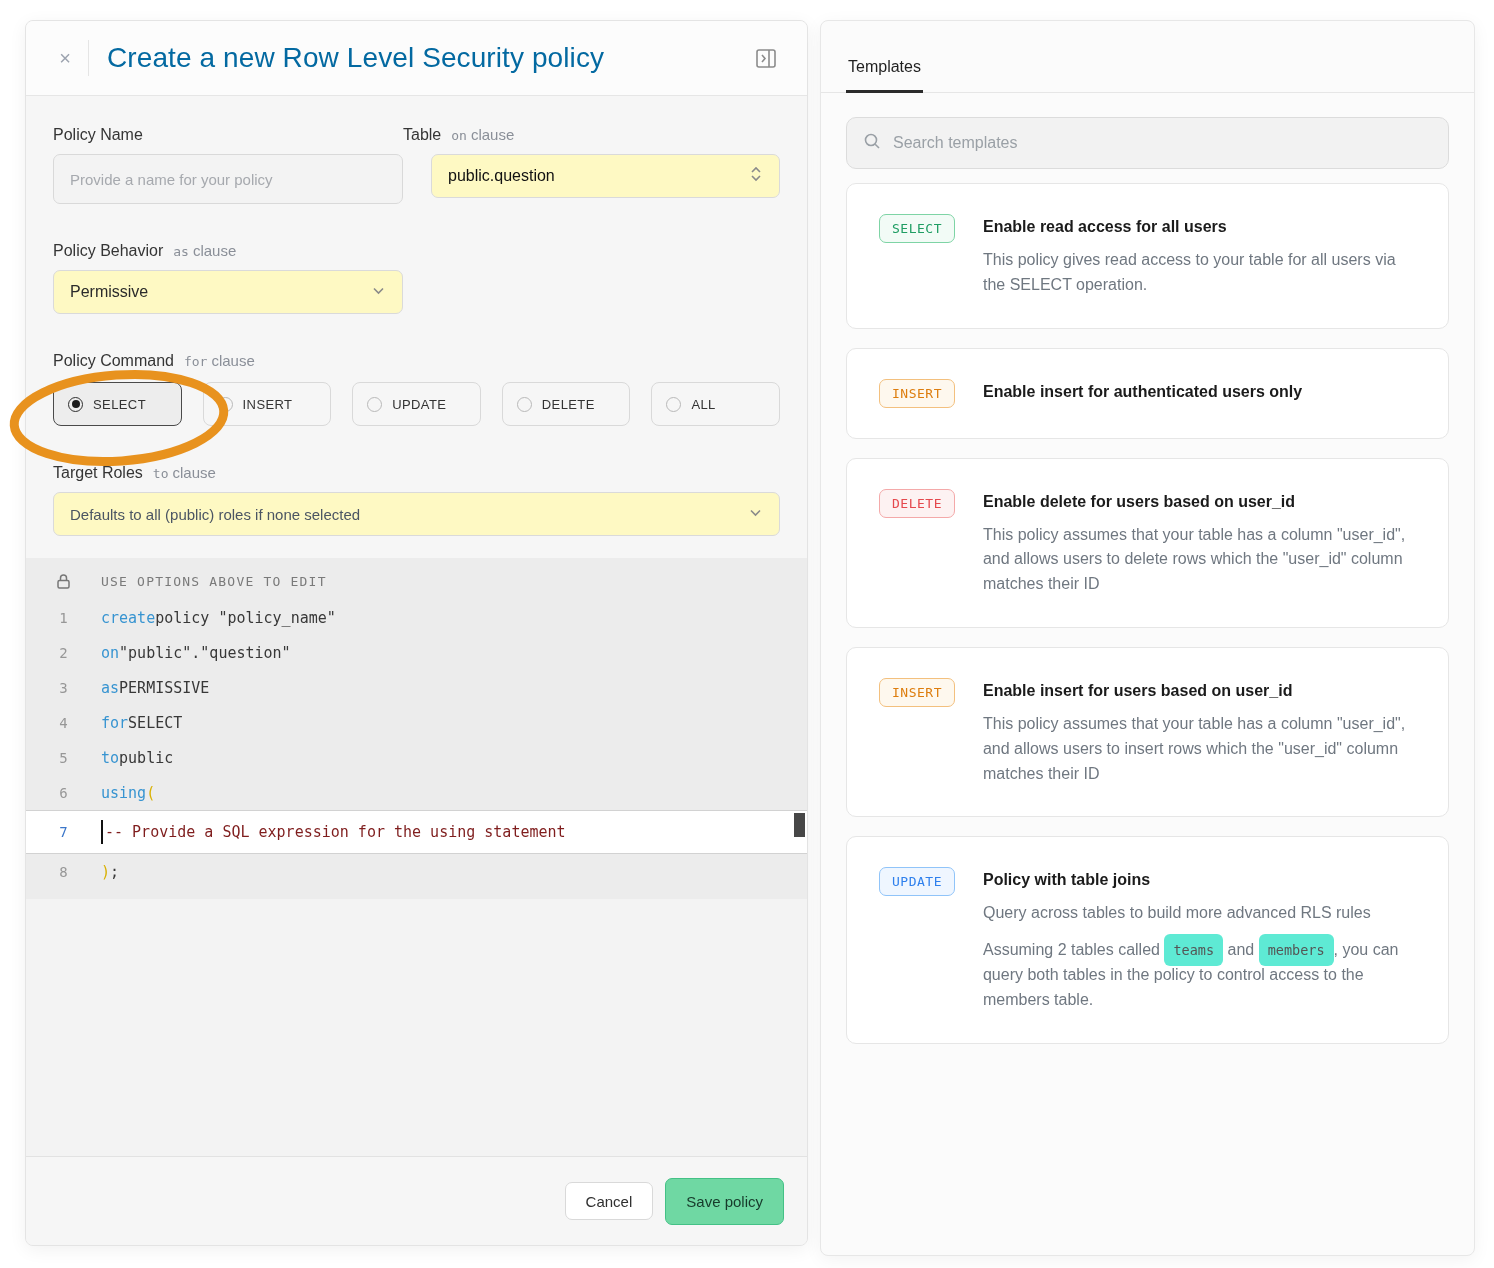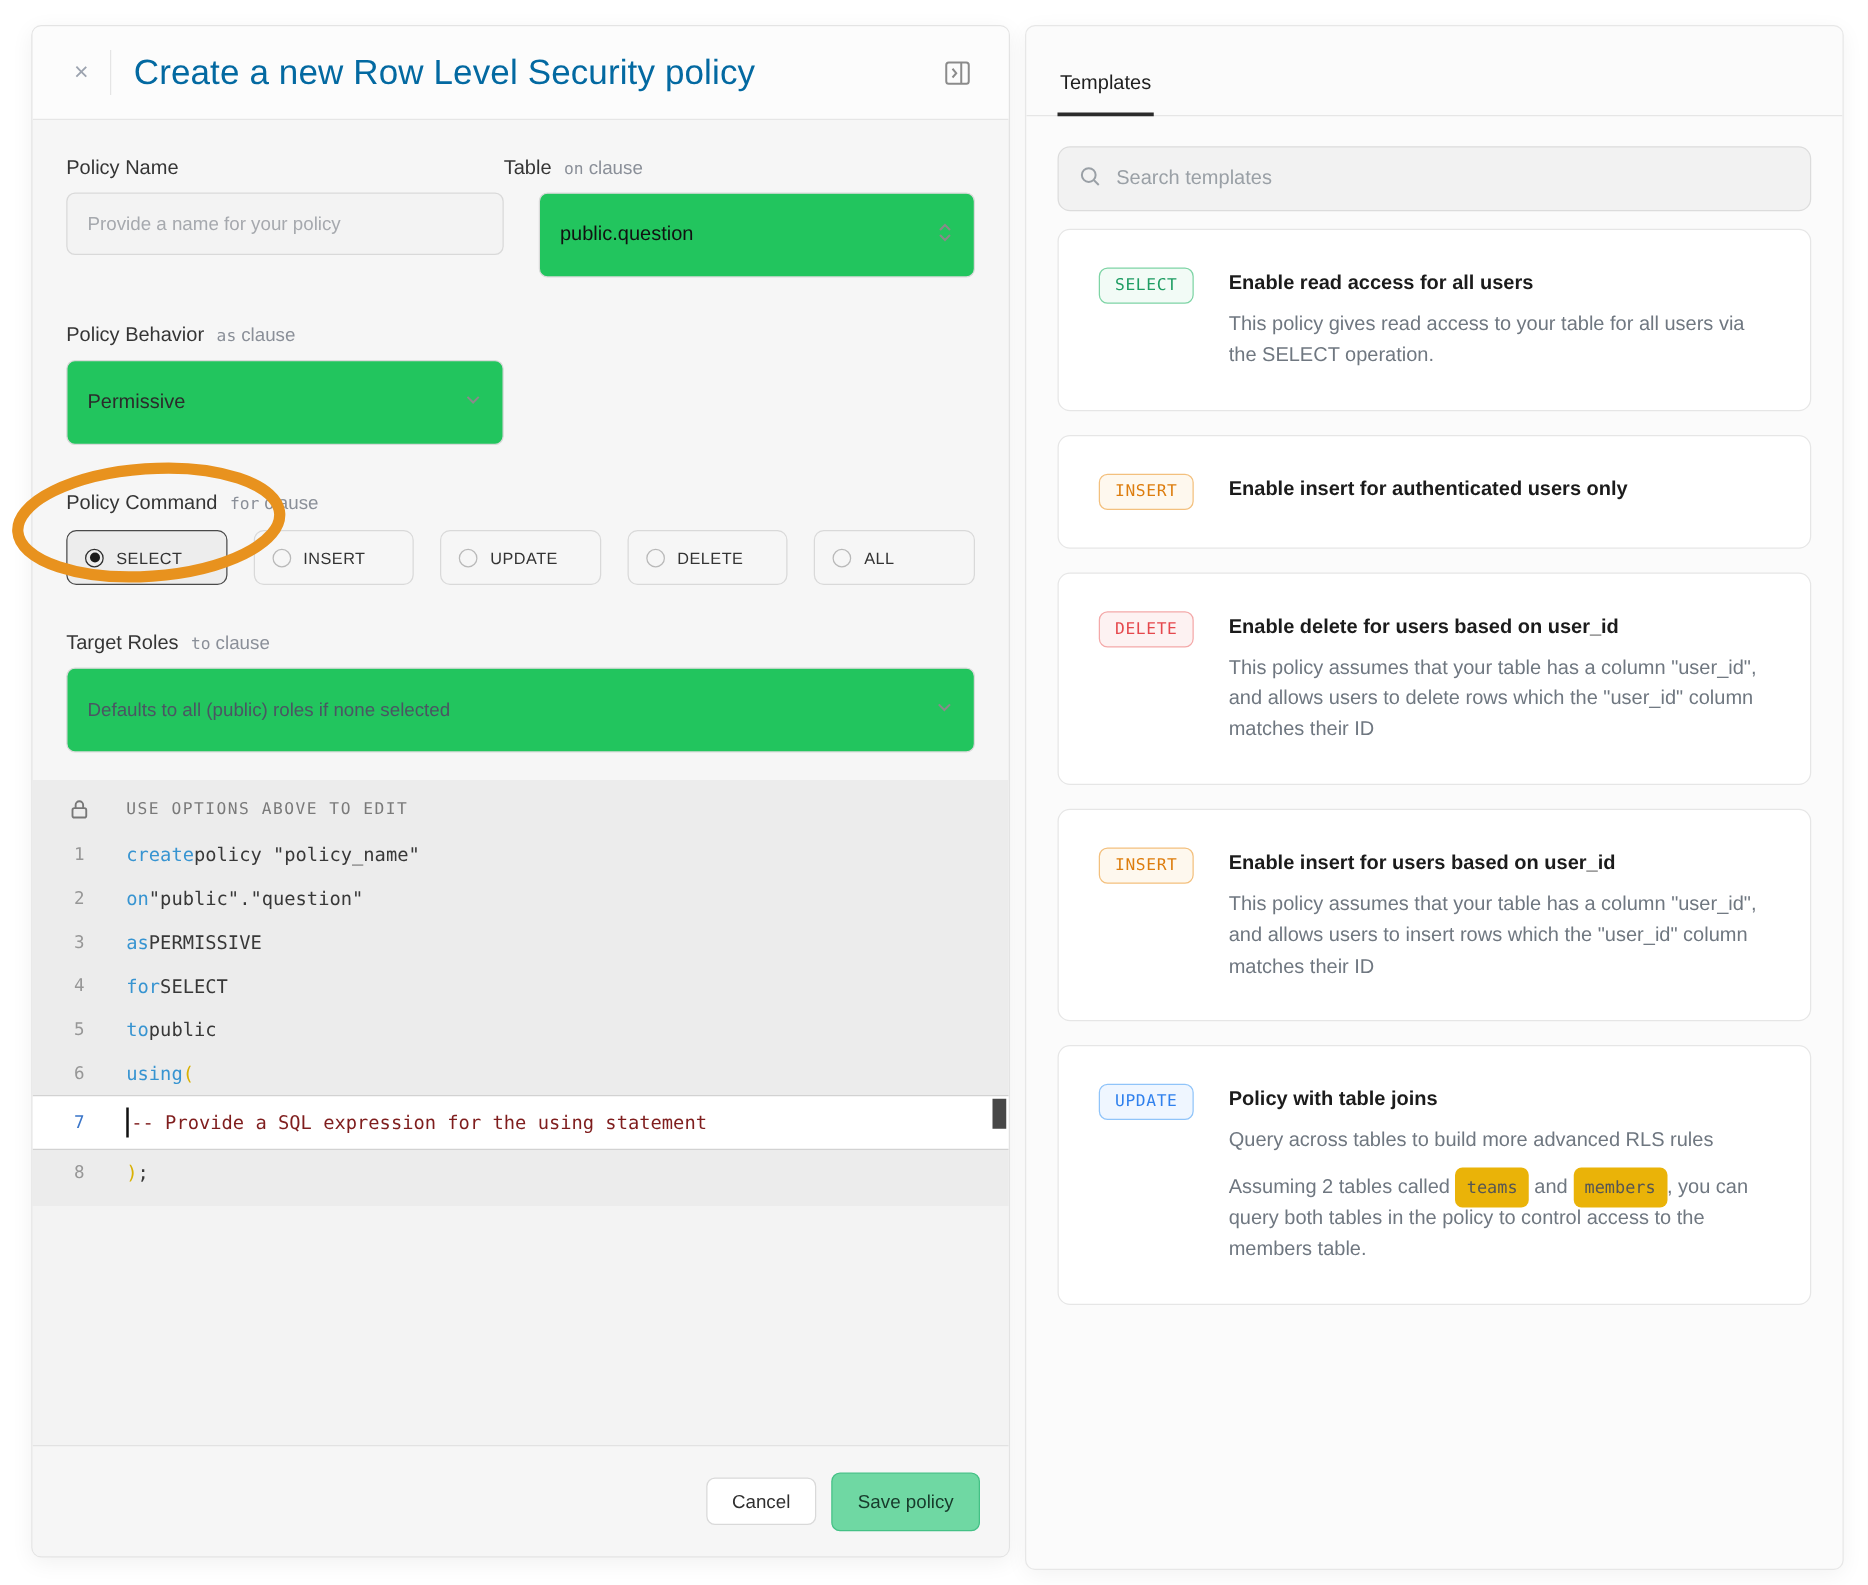--- a/index.html
+++ b/index.html
@@ -35,7 +35,7 @@
   }
   .text-input::placeholder { color:#a6a9ae; }
   .select-box {
-    height:68px; background:#22c55e; border:1px solid #dadada; border-radius:7px;
+    height:44px; background:#fef9c3; border:1px solid #dadada; border-radius:7px;
     display:flex; align-items:center; padding:0 16px; cursor:pointer;
   }
   .select-box.grow { flex:1; }

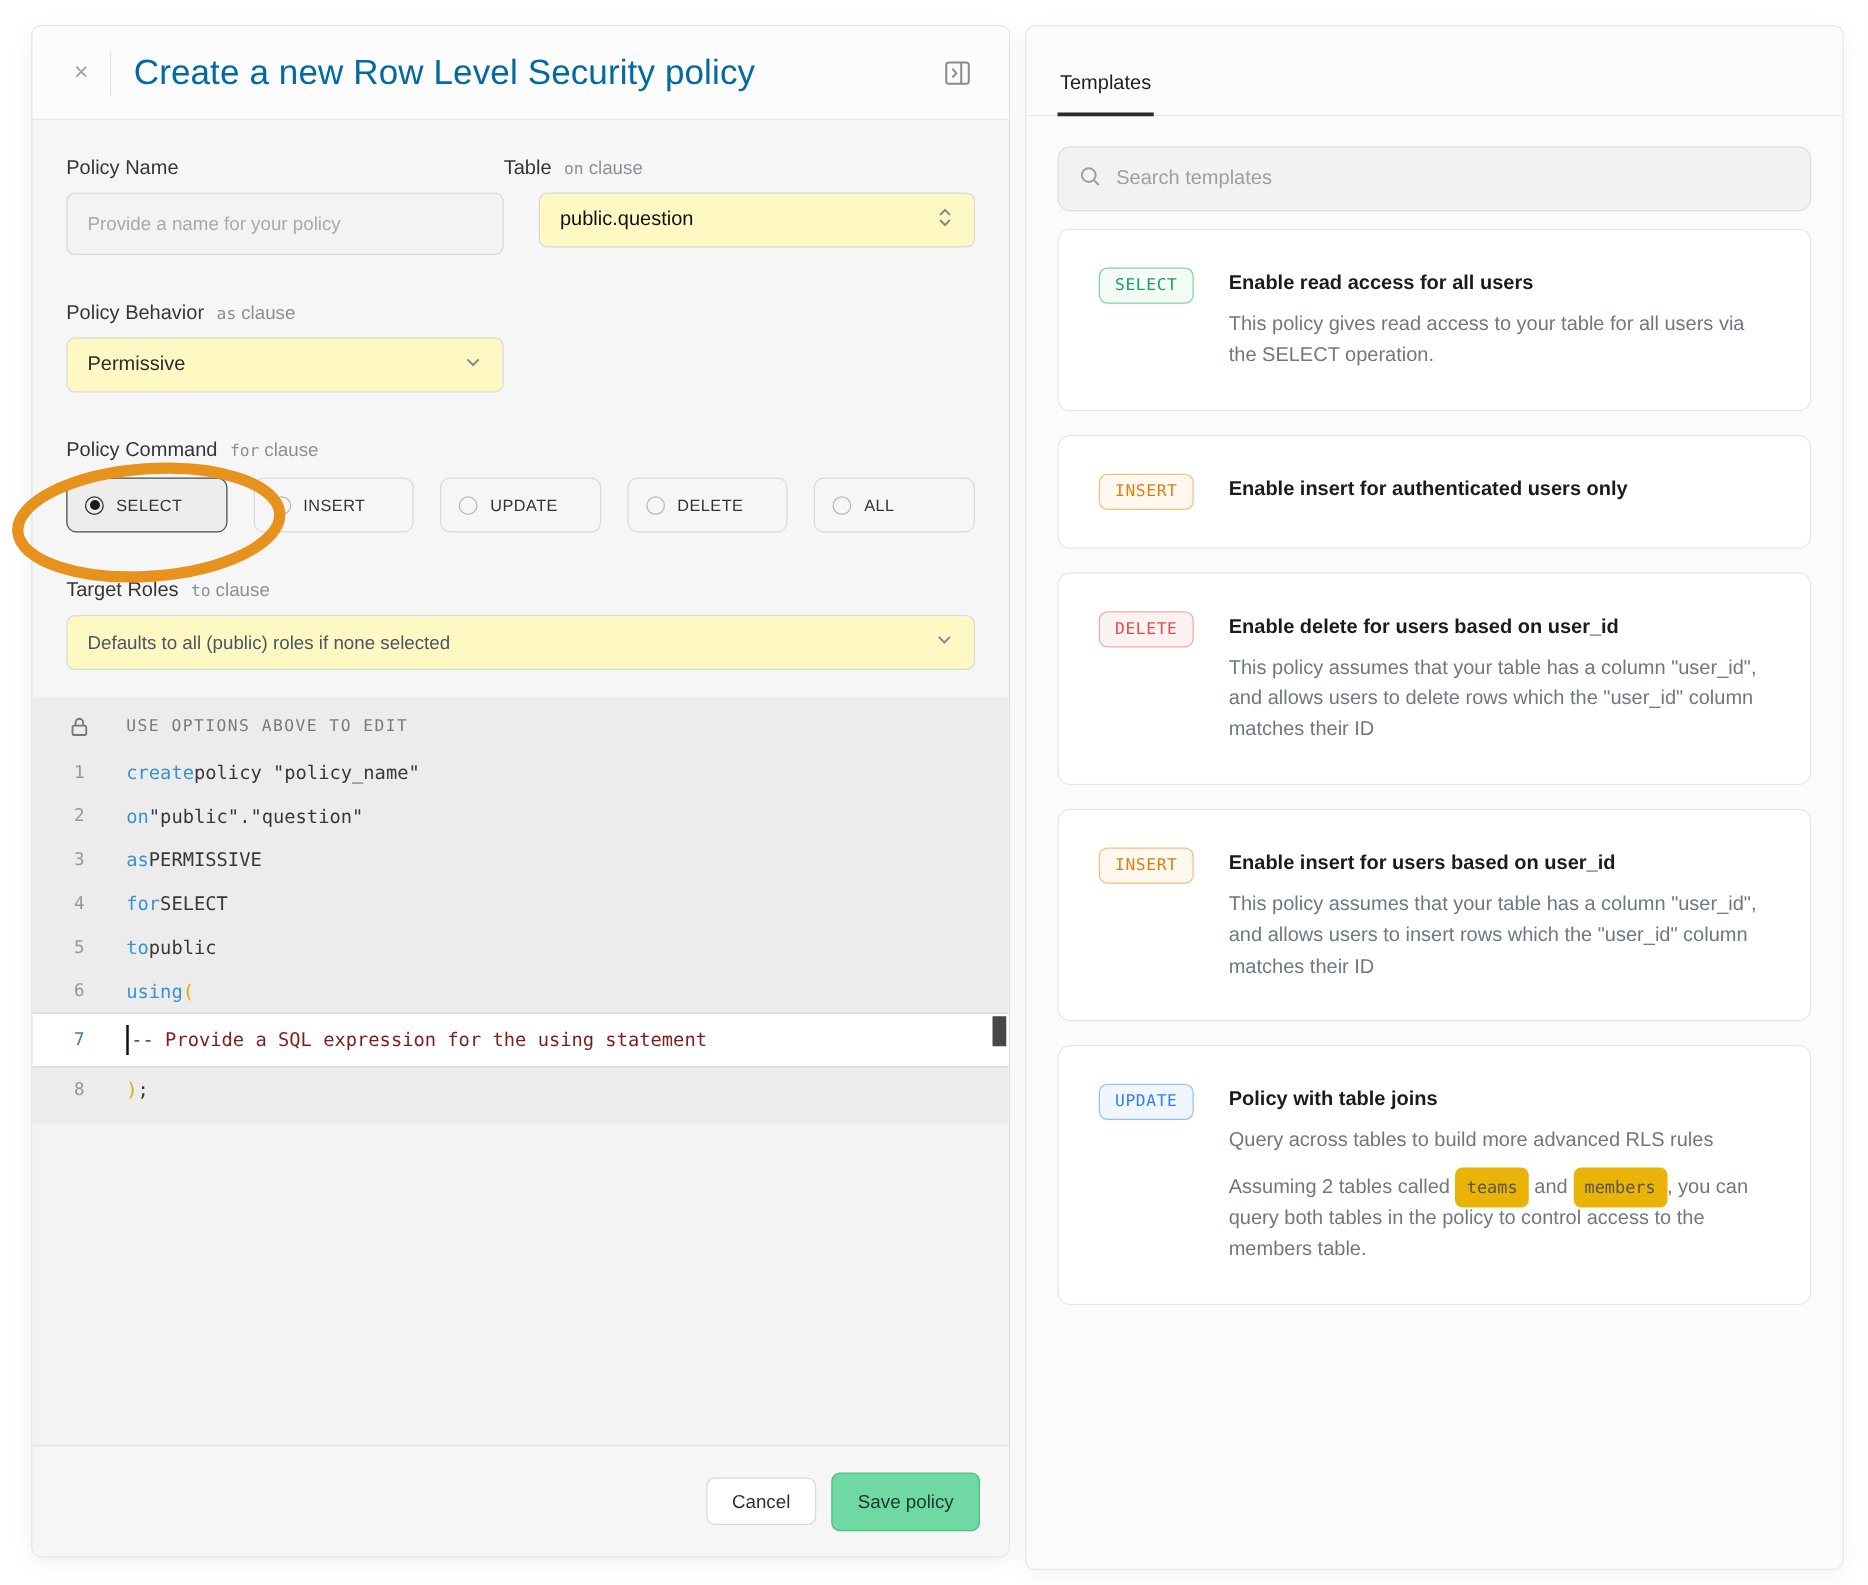--- a/index.html
+++ b/index.html
@@ -127,7 +127,7 @@
   .tpl-desc { font-size:16px; color:#6f7780; line-height:1.55; margin-top:12px; }
   .code-chip {
     font-family:"DejaVu Sans Mono", monospace; font-size:13.5px; color:#555;
-    background:#eab308; border-radius:6px; padding:8px 9px; white-space:nowrap;
+    background:#5eead4; border-radius:6px; padding:8px 9px; white-space:nowrap;
   }
 
   

